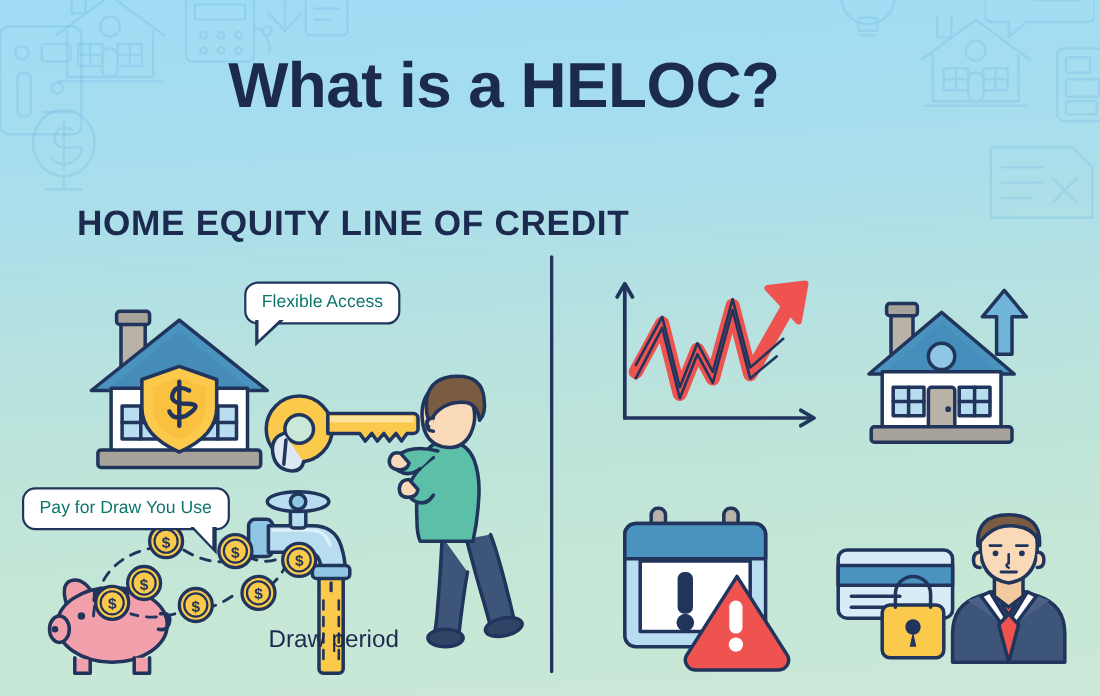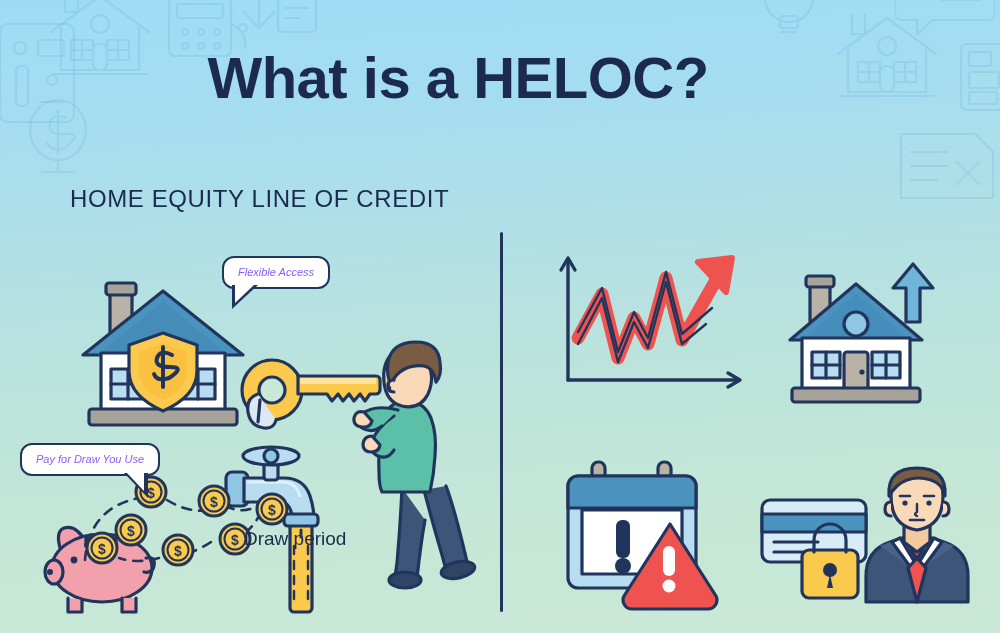--- a/index.html
+++ b/index.html
@@ -38,7 +38,7 @@
   }
   #subtitle {
     position:absolute; left:70px; top:185px;
-    font-size:24px; font-weight:normal; letter-spacing:.6px;
+    font-size:32px; font-weight:bold; letter-spacing:.6px;
     color:#1b2a4e;
   }
   

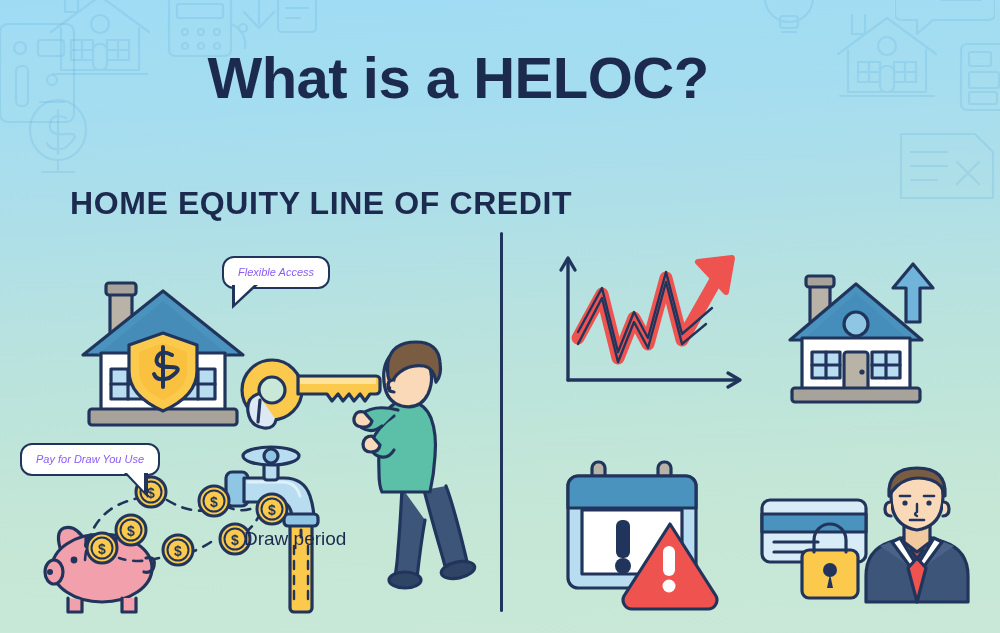--- a/index.html
+++ b/index.html
@@ -50,11 +50,10 @@
   
   .bubble {
     position:absolute;
-    color:#8b5cf6;
-    font-size:11px;
+    color:#0f766e;
+    font-size:16px;
     line-height:1.28;
     white-space:nowrap;
-    font-style:italic;
   }
   .bubble .box {
     position:relative;

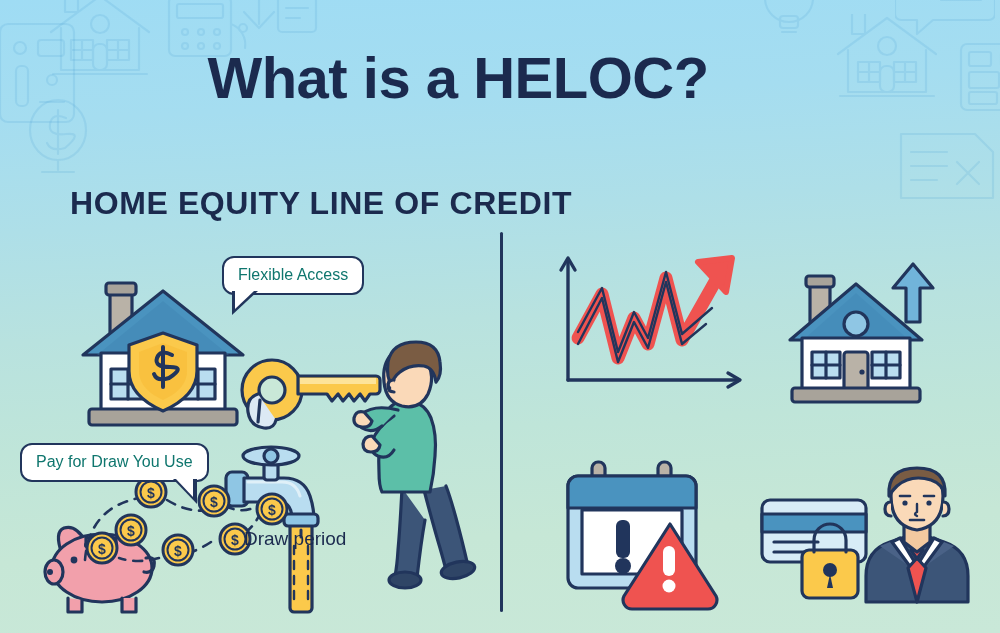--- a/index.html
+++ b/index.html
@@ -110,8 +110,8 @@
   }
   
   #draw-period {
-    position:absolute; left:244px; top:528px;
-    font-size:19px; color:#1b2a4e;
+    position:absolute; left:244px; top:568px;
+    font-size:22px; color:#1b2a4e;
   }
   
   .ill { position:absolute; }

